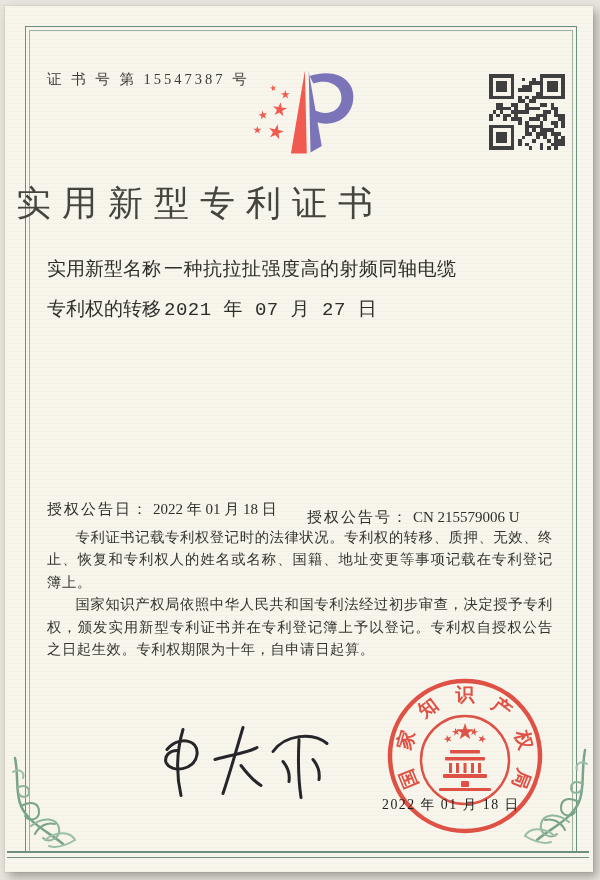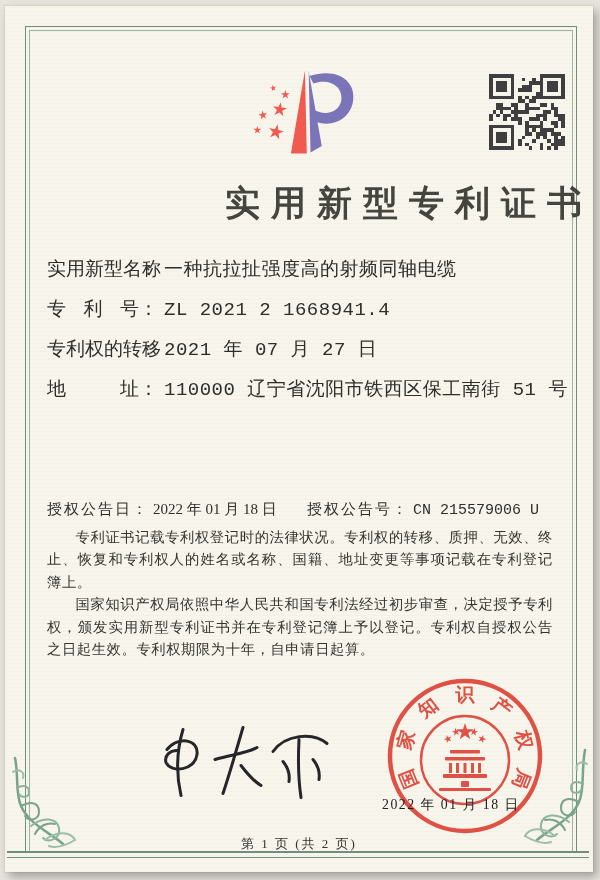--- a/index.html
+++ b/index.html
@@ -99,6 +99,7 @@
     <path d="M30,86 C34,78 42,74 50,76" stroke="#79a48b"></path>
   </svg>
 
+  <div class="cert-number">证 书 号 第 15547387 号</div>
 
   <svg class="logo" viewBox="0 0 120 110">
     <defs>

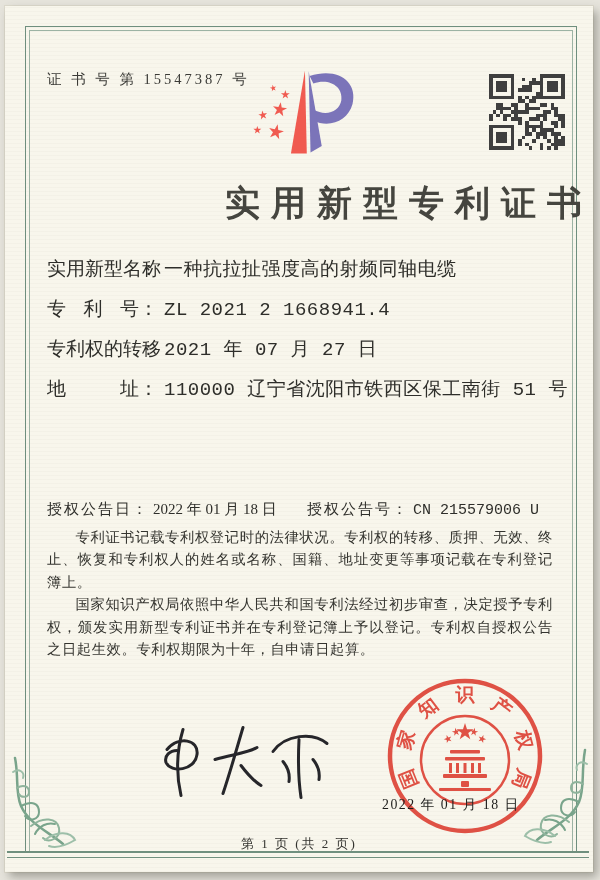--- a/index.html
+++ b/index.html
@@ -38,8 +38,8 @@
   .qr{position:absolute;left:484px;top:68px;width:76px;height:76px;}
   .title{
     position:absolute;left:0;top:174px;width:100%;
-    text-align:right;font-size:35px;letter-spacing:11px;color:#45453f;
-    font-weight:700;white-space:nowrap;text-indent:11px;
+    text-align:left;font-size:35px;letter-spacing:11px;color:#45453f;
+    font-weight:400;white-space:nowrap;text-indent:11px;
   }
   .fields{position:absolute;left:42px;top:250px;width:510px;color:#2e2e2a;}
   .field-row{height:21px;margin-bottom:19px;font-size:19px;white-space:nowrap;font-family:Liberation Mono, monospace;}

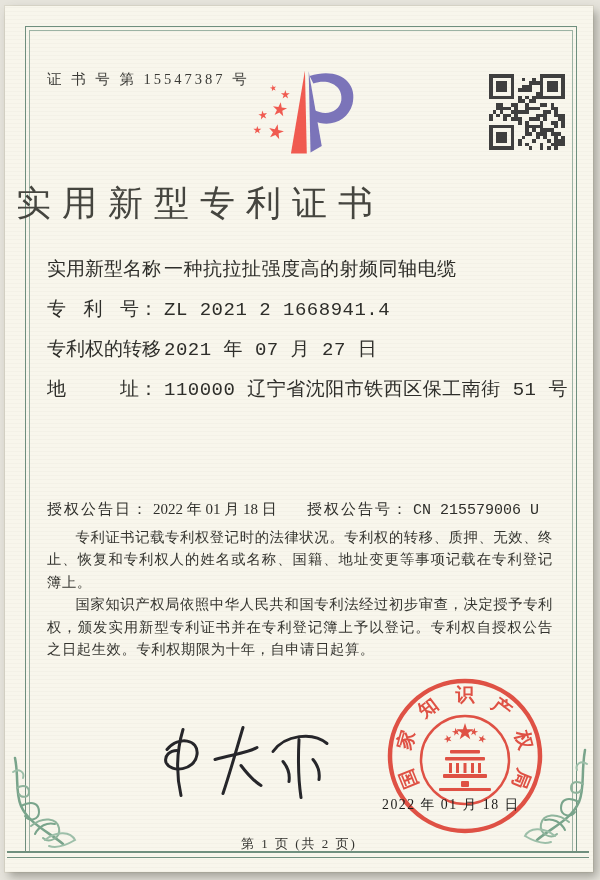--- a/index.html
+++ b/index.html
@@ -343,7 +343,6 @@
 
   <div class="fields" id="fields-container">
       <div class="field-row"><span class="f-label">实用新型名称</span><span class="f-colon">：</span><span class="f-value">一种抗拉扯强度高的射频同轴电缆</span></div>
-      <div class="field-row"><span class="f-label">专利号</span><span class="f-colon">：</span><span class="f-value">ZL 2021 2 1668941.4</span></div>
       <div class="field-row"><span class="f-label">专利权的转移</span><span class="f-colon">：</span><span class="f-value">2021 年 07 月 27 日</span></div>
       <div class="field-row"><span class="f-label">地址</span><span class="f-colon">：</span><span class="f-value">110000 辽宁省沈阳市铁西区保工南街 51 号</span></div>
     </div>

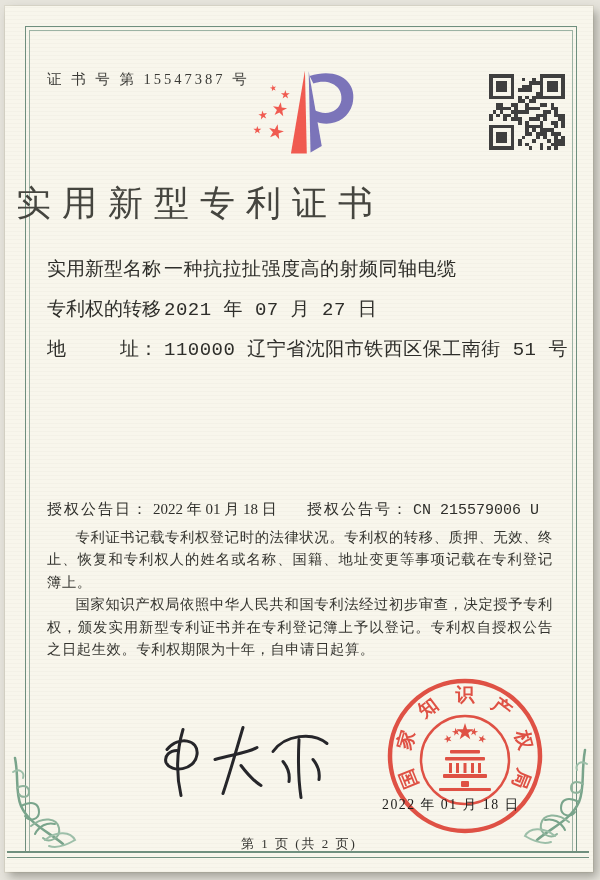--- a/index.html
+++ b/index.html
@@ -344,7 +344,6 @@
   <div class="fields" id="fields-container">
       <div class="field-row"><span class="f-label">实用新型名称</span><span class="f-colon">：</span><span class="f-value">一种抗拉扯强度高的射频同轴电缆</span></div>
       <div class="field-row"><span class="f-label">专利权的转移</span><span class="f-colon">：</span><span class="f-value">2021 年 07 月 27 日</span></div>
-      <div class="field-row"><span class="f-label">地址</span><span class="f-colon">：</span><span class="f-value">110000 辽宁省沈阳市铁西区保工南街 51 号</span></div>
     </div>
 
   <div class="grant-row">

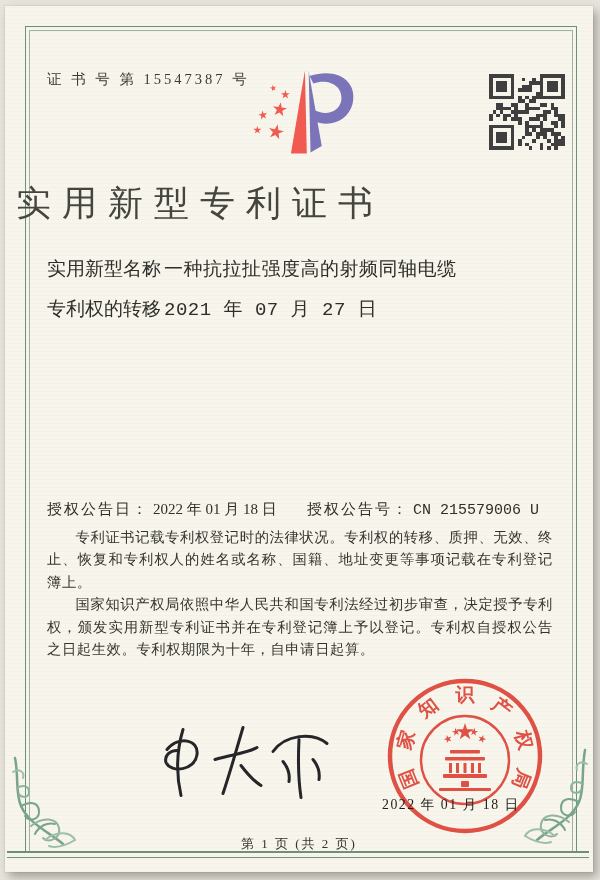--- a/index.html
+++ b/index.html
@@ -47,7 +47,7 @@
   .f-colon{display:inline-block;margin-right:6px;}
   .f-value{letter-spacing:.5px;}
   .grant-row{position:absolute;left:42px;top:494px;width:520px;font-size:15px;color:#2e2e2a;white-space:nowrap;}
-  .grant-pair2{position:absolute;left:260px;top:0;font-family:Liberation Mono, monospace;}
+  .grant-pair2{position:absolute;left:260px;top:8px;}
   .grant-label{letter-spacing:2px;text-align:center;}
   .body-text{
     position:absolute;left:42px;top:520px;width:506px;

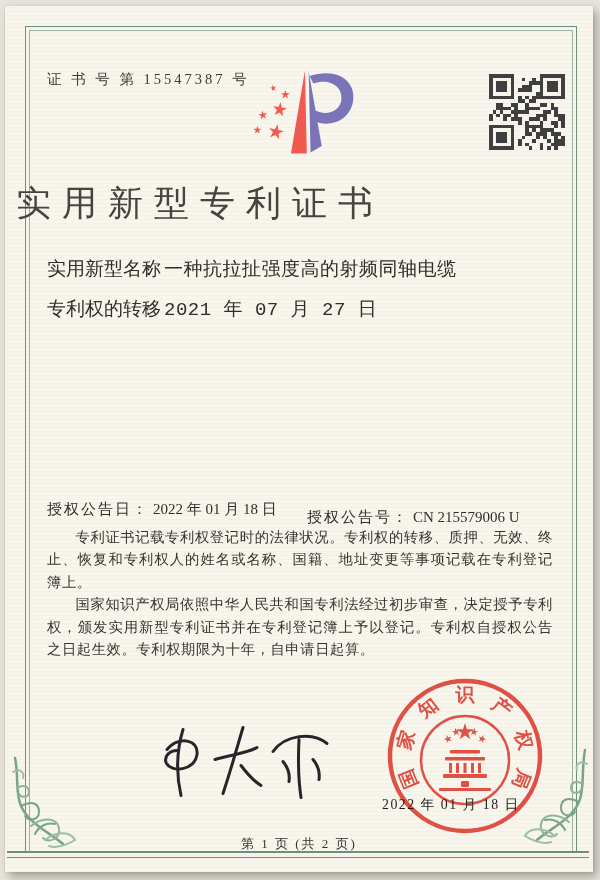--- a/index.html
+++ b/index.html
@@ -407,7 +407,6 @@
 
   <div class="seal-date">2022 年 01 月 18 日</div>
 
-  <div class="footer">第 1 页 (共 2 页)</div>
 
 </div>
 

